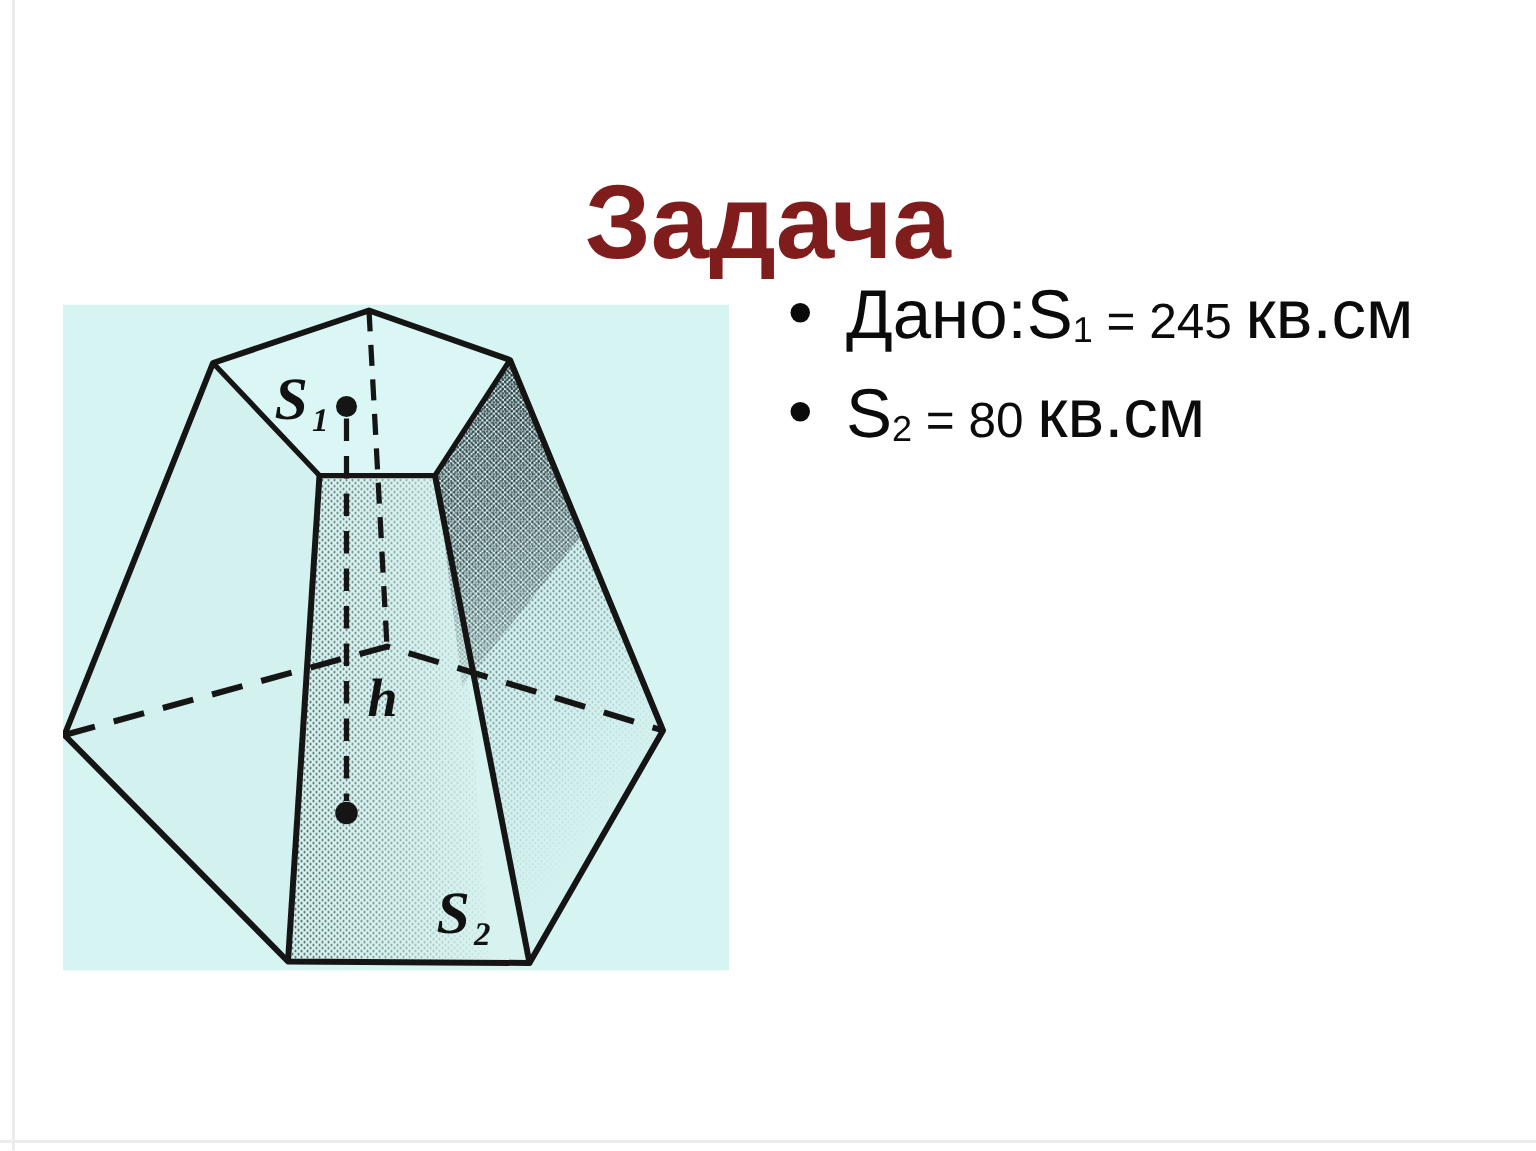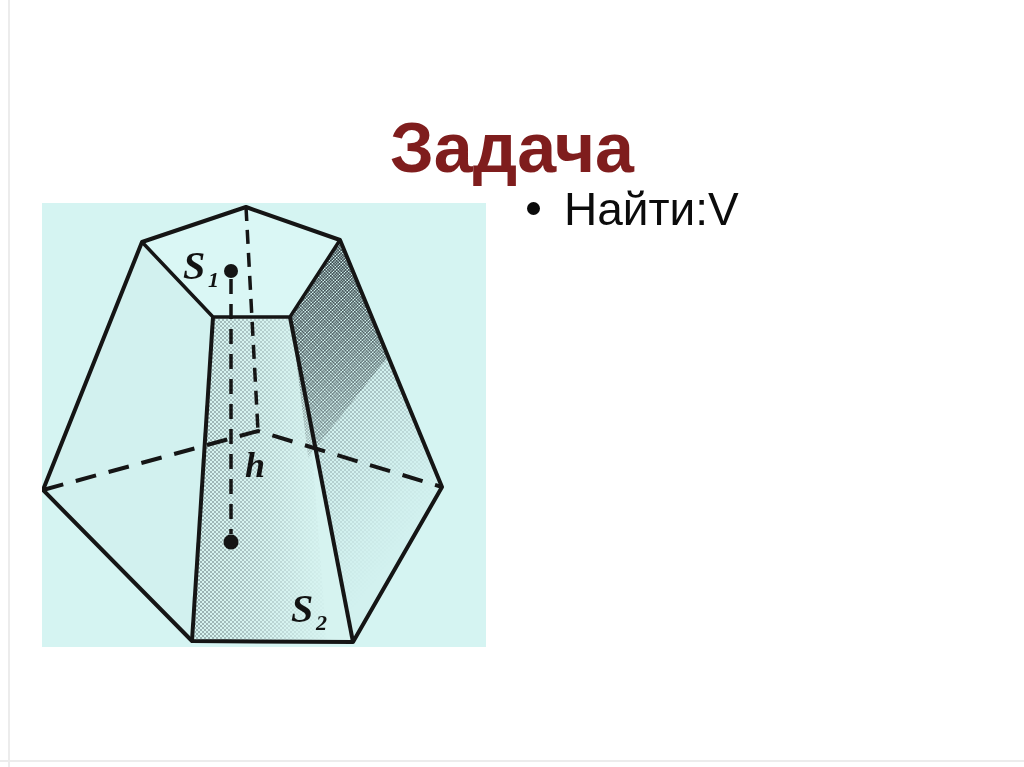--- a/index.html
+++ b/index.html
@@ -120,6 +120,9 @@
 
 <ul class="bullets">
   <li>
+    <span class="marker"></span><span class="t-lg">Дано:S</span><span class="t-sub">1</span><span class="t-sm"> = 245 </span><span class="t-lg">кв.см</span>
+  </li>
+  <li>
     <span class="marker"></span><span class="t-lg">Найти:V</span>
   </li>
 </ul>

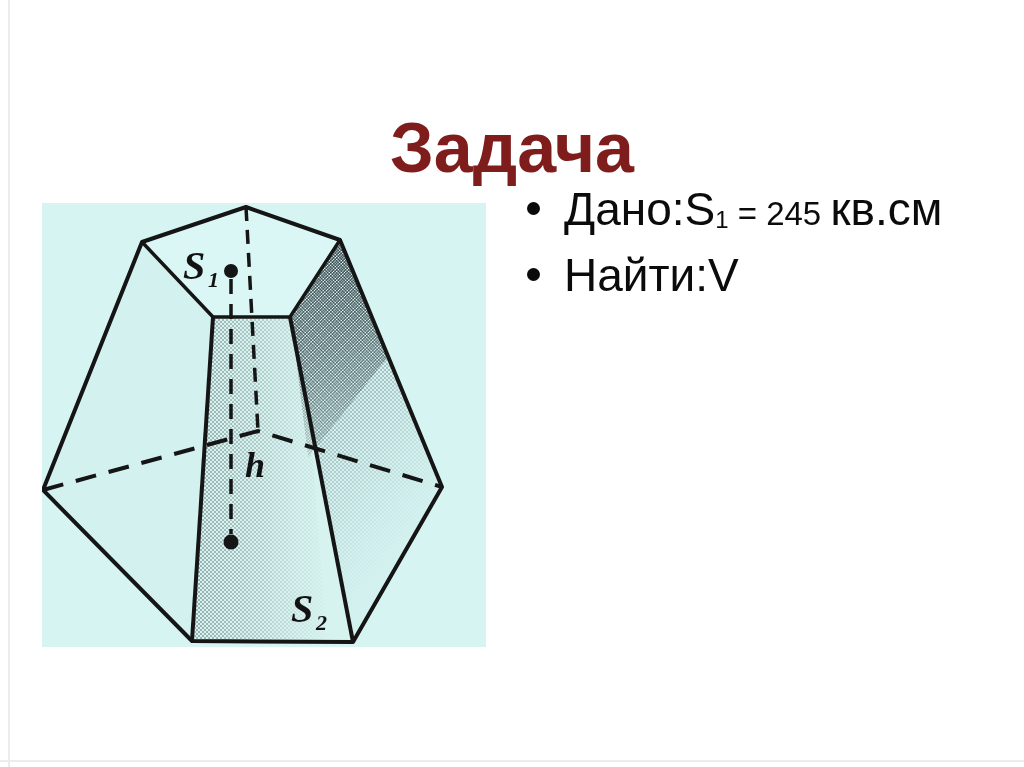--- a/index.html
+++ b/index.html
@@ -123,6 +123,9 @@
     <span class="marker"></span><span class="t-lg">Дано:S</span><span class="t-sub">1</span><span class="t-sm"> = 245 </span><span class="t-lg">кв.см</span>
   </li>
   <li>
+    <span class="marker"></span><span class="t-lg">S</span><span class="t-sub">2</span><span class="t-sm"> = 80 </span><span class="t-lg">кв.см</span>
+  </li>
+  <li>
     <span class="marker"></span><span class="t-lg">Найти:V</span>
   </li>
 </ul>

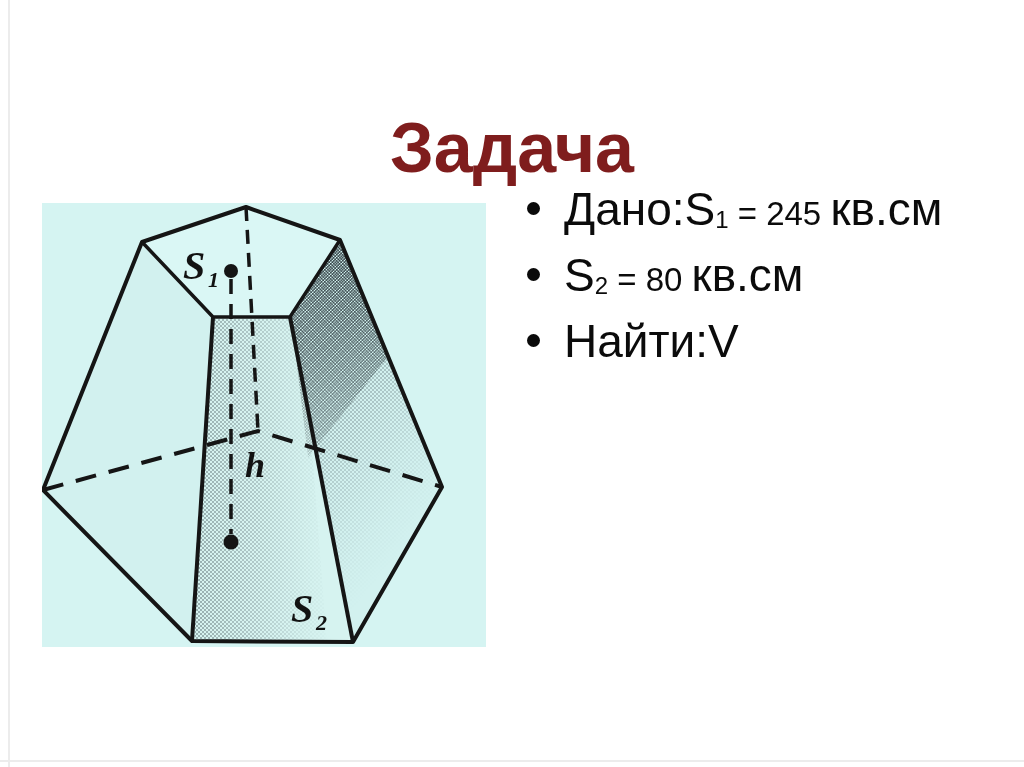--- a/index.html
+++ b/index.html
@@ -125,9 +125,6 @@
   <li>
     <span class="marker"></span><span class="t-lg">S</span><span class="t-sub">2</span><span class="t-sm"> = 80 </span><span class="t-lg">кв.см</span>
   </li>
-  <li>
-    <span class="marker"></span><span class="t-lg">Найти:V</span>
-  </li>
 </ul>
 
 </body></html>

